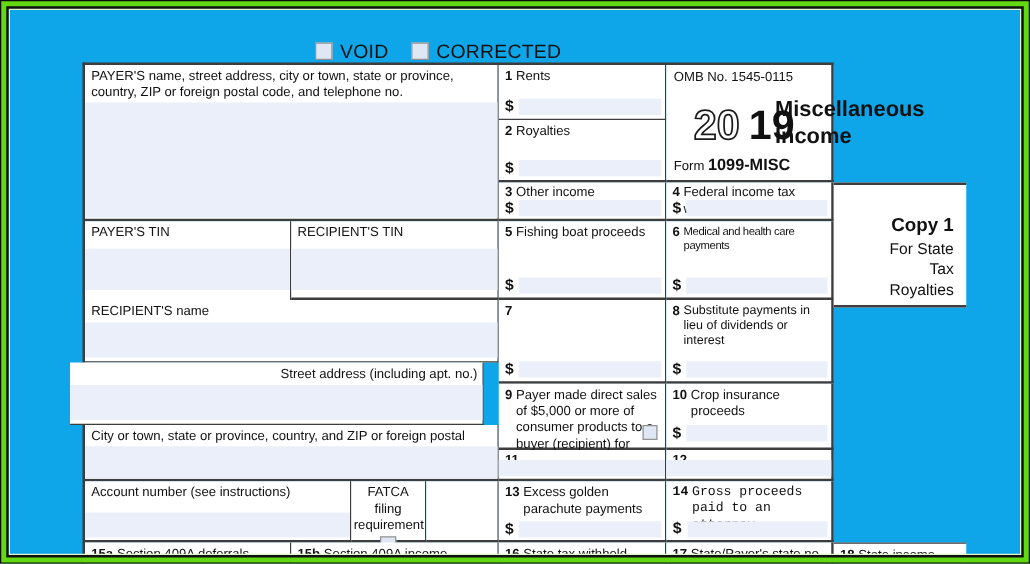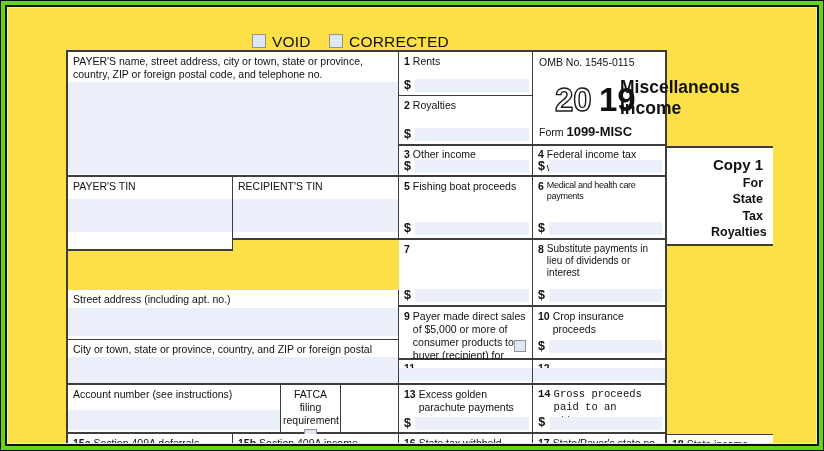--- a/index.html
+++ b/index.html
@@ -3,7 +3,7 @@
 <meta charset="utf-8">
 <style>
   html,body{margin:0;padding:0;background:#fff;}
-  .page{position:relative;width:824px;height:451px;background:#fde047;overflow:hidden;
+  .page{position:relative;width:824px;height:451px;background:#0ea5e9;overflow:hidden;
         font-family:"Liberation Sans",sans-serif;color:#111;}
   
   .frame{position:absolute;inset:0;z-index:60;pointer-events:none;

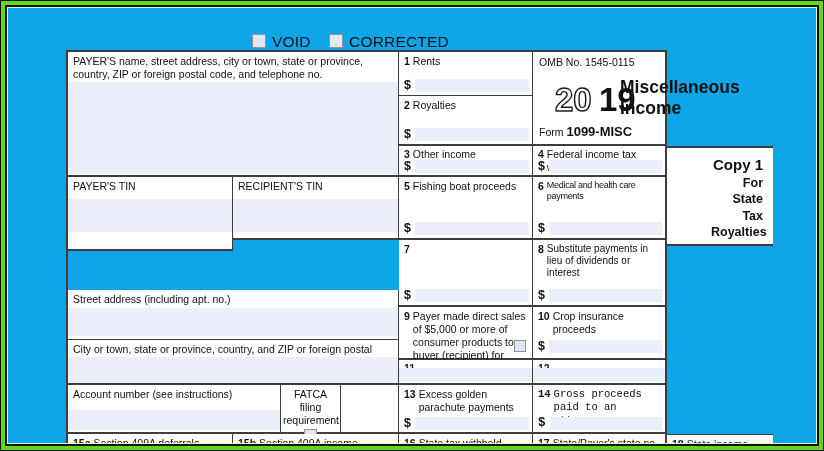--- a/index.html
+++ b/index.html
@@ -66,7 +66,7 @@
   #c-b17{left:533px;top:434px;width:134px;height:17px;border-right-width:2px;}
   
   #c-copy{left:667px;top:146px;width:106px;height:100px;border-top-width:2px;border-bottom-width:2px;
-          text-align:right;padding:8px 10px 0 0;}
+          text-align:right;padding:24px 10px 0 0;}
   #c-b18{left:667px;top:434px;width:106px;height:17px;border-top-width:1px;}
   .copy-label{font-size:15px;font-weight:bold;margin-bottom:2px;}
   .copy-for{font-size:12.5px;font-weight:bold;line-height:1.3;margin-left:44px;}

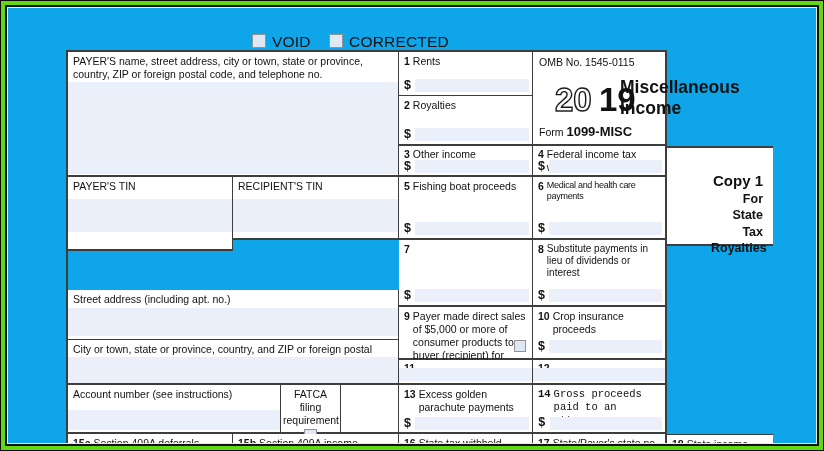--- a/index.html
+++ b/index.html
@@ -69,7 +69,7 @@
           text-align:right;padding:24px 10px 0 0;}
   #c-b18{left:667px;top:434px;width:106px;height:17px;border-top-width:1px;}
   .copy-label{font-size:15px;font-weight:bold;margin-bottom:2px;}
-  .copy-for{font-size:12.5px;font-weight:bold;line-height:1.3;margin-left:44px;}
+  .copy-for{font-size:12.5px;font-weight:normal;line-height:1.3;margin-left:44px;}
   #title{position:absolute;left:620px;top:77px;width:173px;
          font-size:17.5px;font-weight:bold;line-height:1.22;}
   .omb-top{padding:4px 4px 0 6px;font-size:10.5px;}

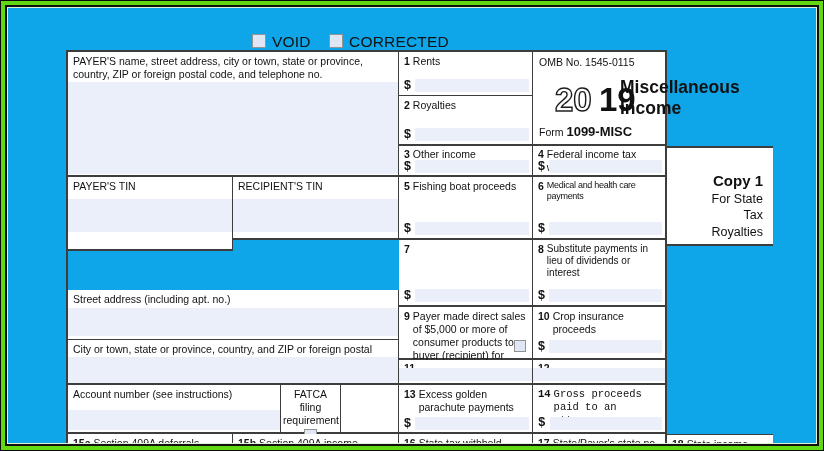--- a/index.html
+++ b/index.html
@@ -107,6 +107,10 @@
     <div class="fillblue" style="left:0;right:0;top:22px;height:33px;"></div>
   </div>
 
+  <div class="cell" id="c-rname">
+    <div class="lbl">RECIPIENT'S name</div>
+    <div class="fillblue" style="left:0;right:0;top:18px;height:28px;"></div>
+  </div>
 
   <div class="cell" id="c-street">
     <div class="lbl">Street address (including apt. no.)</div>

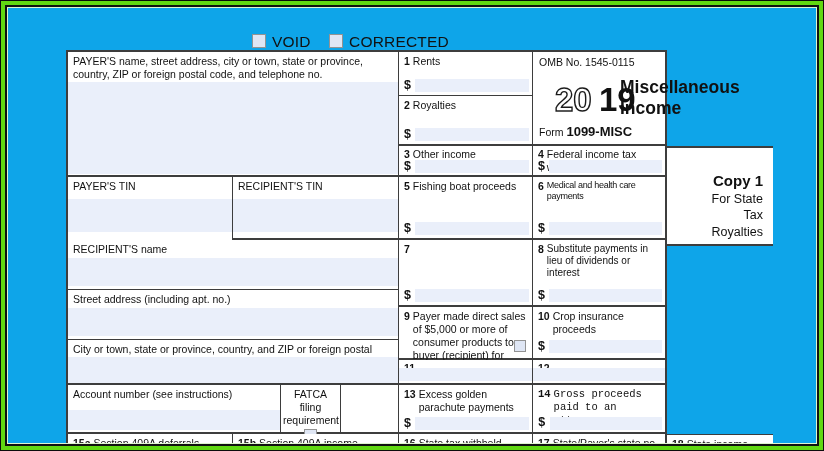--- a/index.html
+++ b/index.html
@@ -38,7 +38,7 @@
   #c-ptin{left:68px;top:177px;width:165px;height:74px;border-right-width:1px;border-bottom-width:2px;}
   #c-rtin{left:233px;top:177px;width:166px;height:63px;border-right-width:1px;border-bottom-width:2px;}
   #c-rname{left:68px;top:240px;width:331px;height:50px;border-right-width:1px;border-bottom-width:1px;}
-  #c-street{left:68px;top:290px;width:331px;height:50px;border-right-width:1px;border-bottom-width:1px;}
+  #c-street{left:56px;top:290px;width:331px;height:50px;border-right-width:1px;border-bottom-width:1px;text-align:right;}
   #c-city{left:68px;top:340px;width:331px;height:45px;border-right-width:1px;border-bottom-width:2px;}
   #c-account{left:68px;top:385px;width:213px;height:49px;border-right-width:1px;border-bottom-width:2px;}
   #c-fatca{left:281px;top:385px;width:60px;height:49px;border-right-width:1px;border-bottom-width:2px;text-align:center;}

